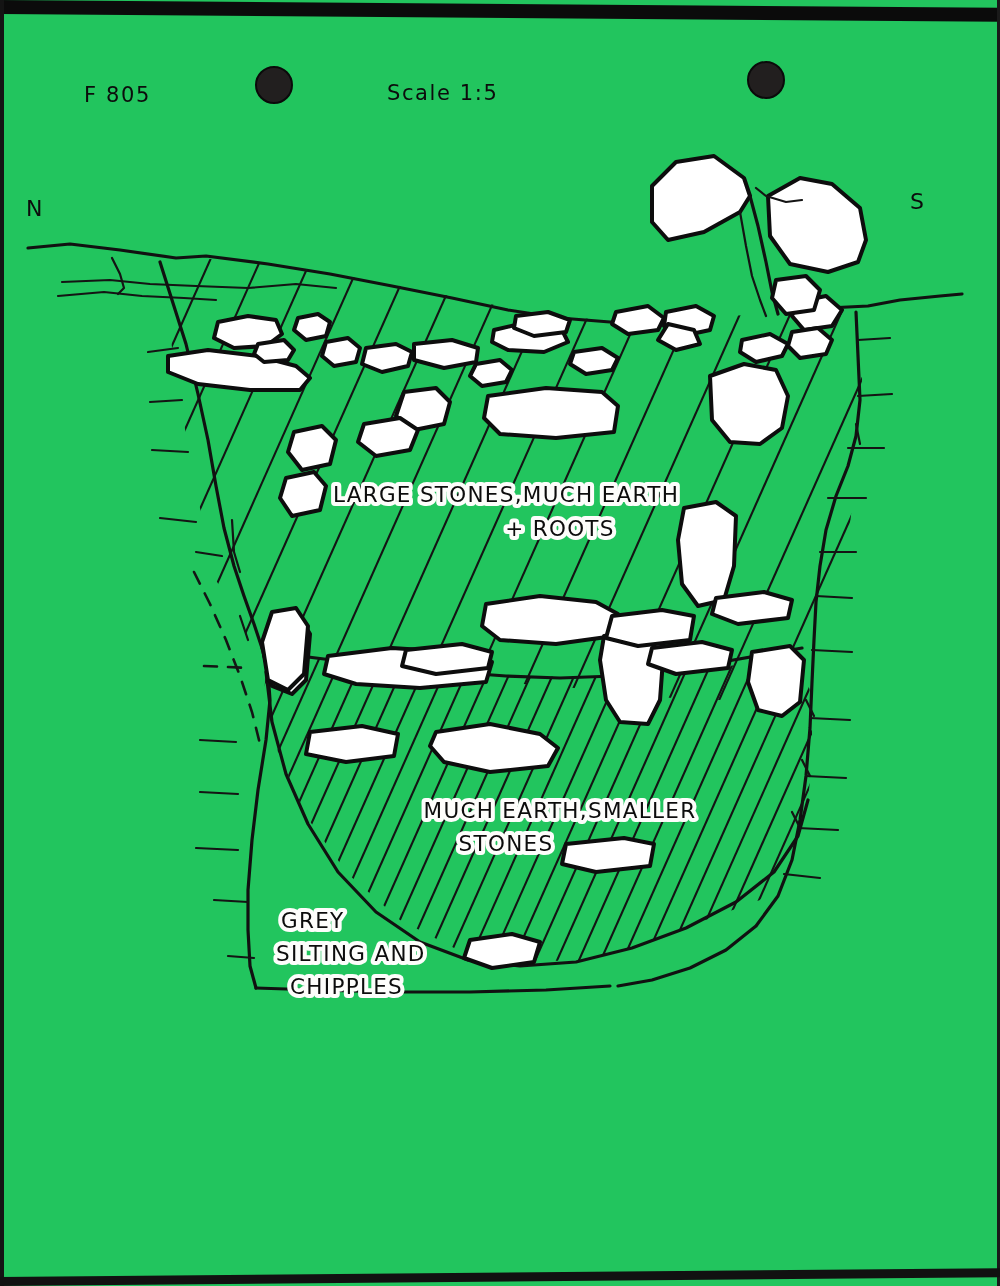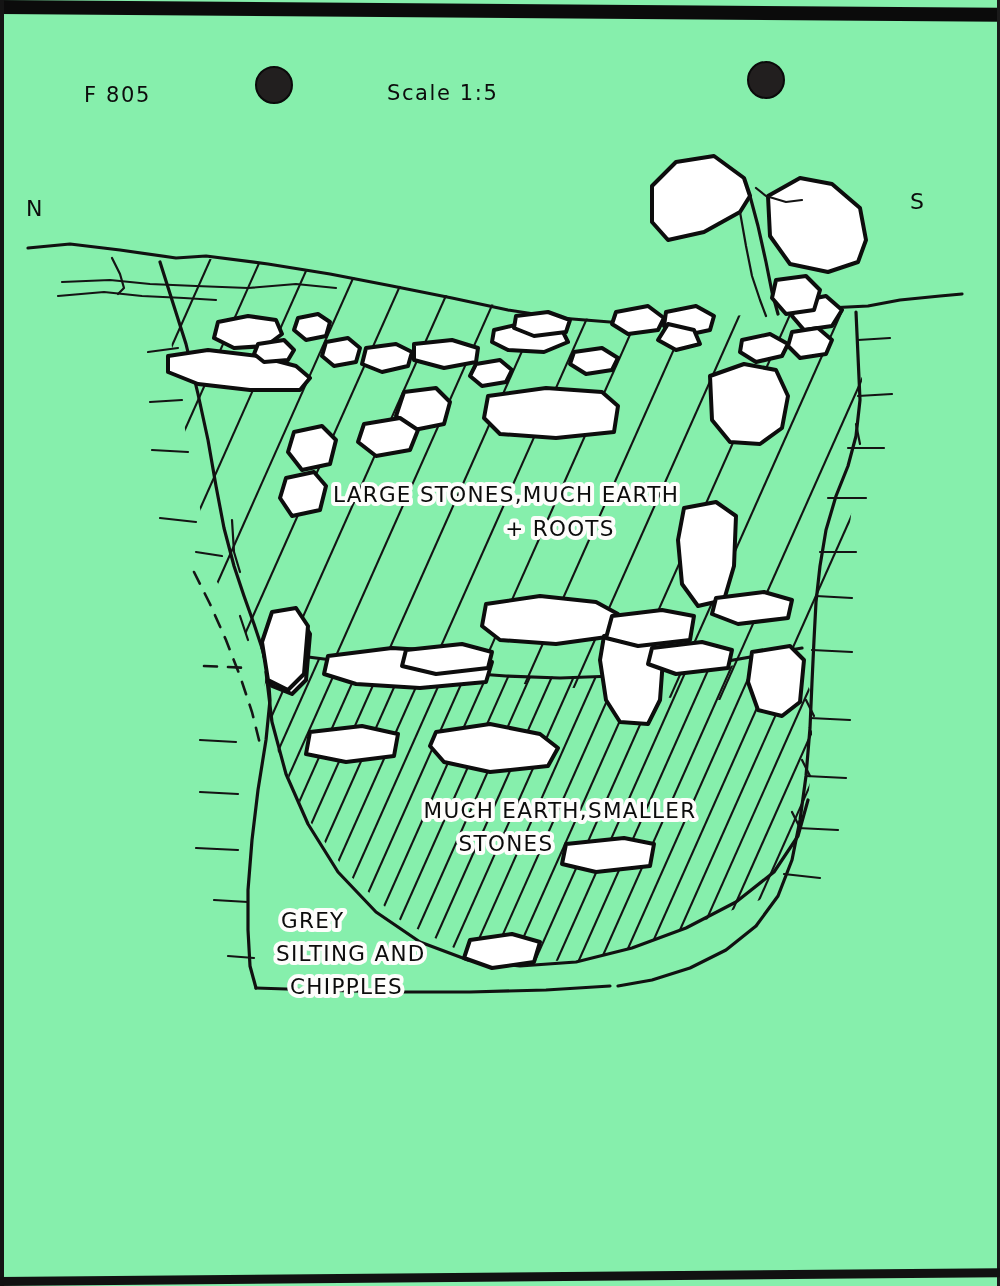--- a/index.html
+++ b/index.html
@@ -18,7 +18,7 @@
   #sheet {
     position: absolute;
     inset: 0;
-    background: #86efac;
+    background: #22c55e;
   }
   
   .scan-edge-top {

